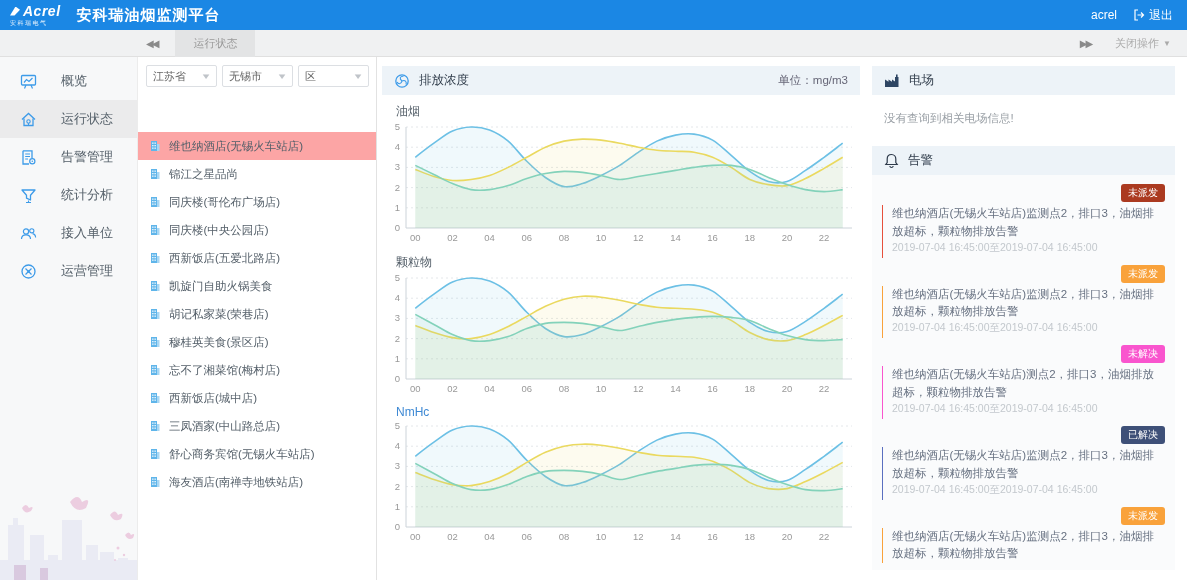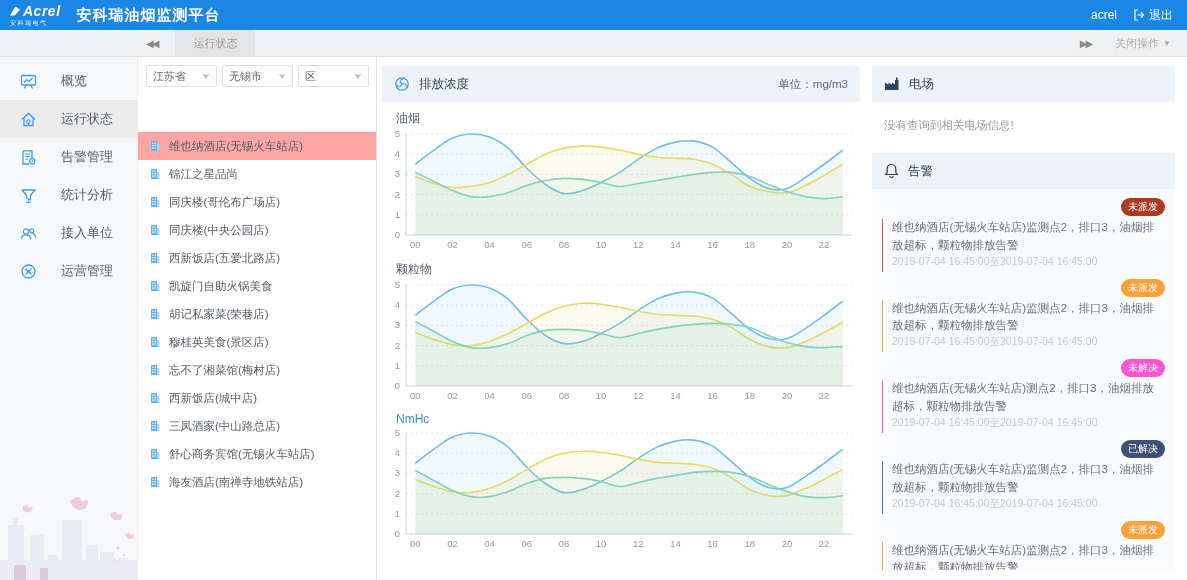--- a/index.html
+++ b/index.html
@@ -41,7 +41,7 @@
   .store-item.selected { background:#fca5a5;margin-top:38px; }
 
   .chart-panel { flex:1; min-width:0; padding:9px 12px 0 5px; }
-  .section-header { height:36px; background:#edf3f8; display:flex; align-items:center; padding:0 12px; font-size:12.5px; color:#333f4d; }
+  .section-header { height:29px; background:#edf3f8; display:flex; align-items:center; padding:0 12px; font-size:12.5px; color:#333f4d; }
   .section-header .hd-icon { margin-right:9px; display:flex; }
   .unit { margin-left:auto; font-size:11.5px; color:#667; }
   .chart-block { margin-top:4px; }

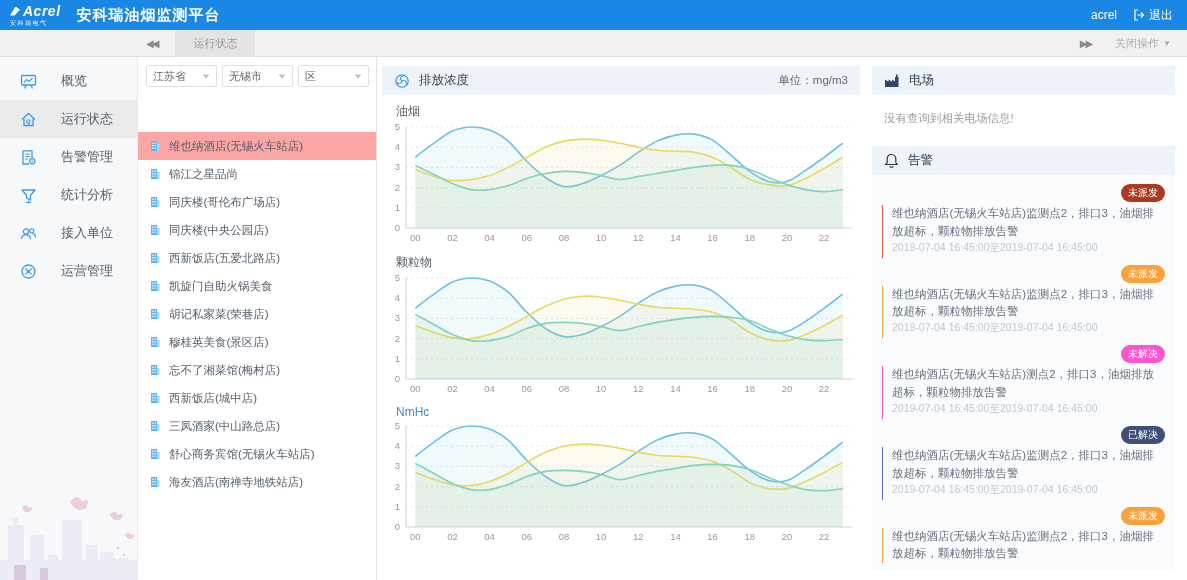--- a/index.html
+++ b/index.html
@@ -52,7 +52,7 @@
   .alarm-section { flex:1; min-height:0; display:flex; flex-direction:column; }
   .alarm-list { flex:1; background:#fafbfc; margin-bottom:10px; padding:2px 10px 10px; overflow:hidden; }
   .alarm-item { padding-top:7px; display:flex; flex-direction:column; }
-  .alarm-badge { align-self:flex-end; font-size:10px; color:#fff; padding:2px 7px; border-radius:9px; margin-bottom:3px; }
+  .alarm-badge { align-self:flex-end; font-size:10px; color:#fff; padding:2px 7px; border-radius:3px; margin-bottom:3px; }
   .alarm-body { border-left:1px solid #14532d; padding-left:9px; }
   .alarm-msg { font-size:11.5px; color:#667080; line-height:1.55; }
   .alarm-time { font-size:10.5px; color:#c3c8cd; padding-bottom:3px; }

